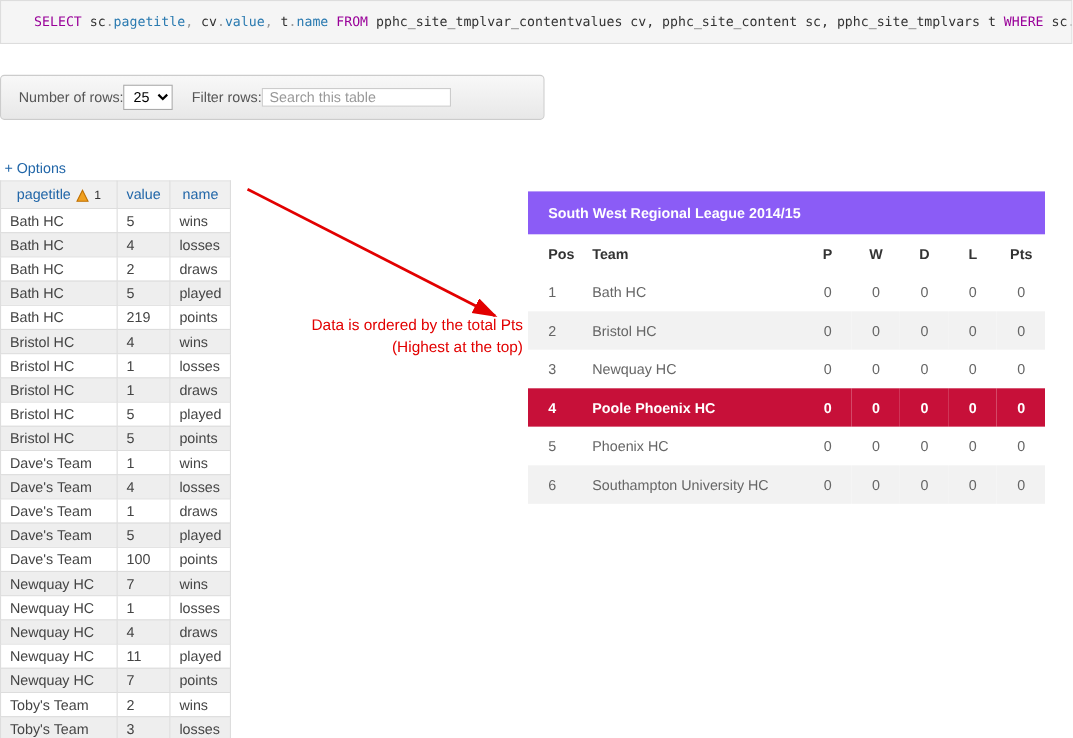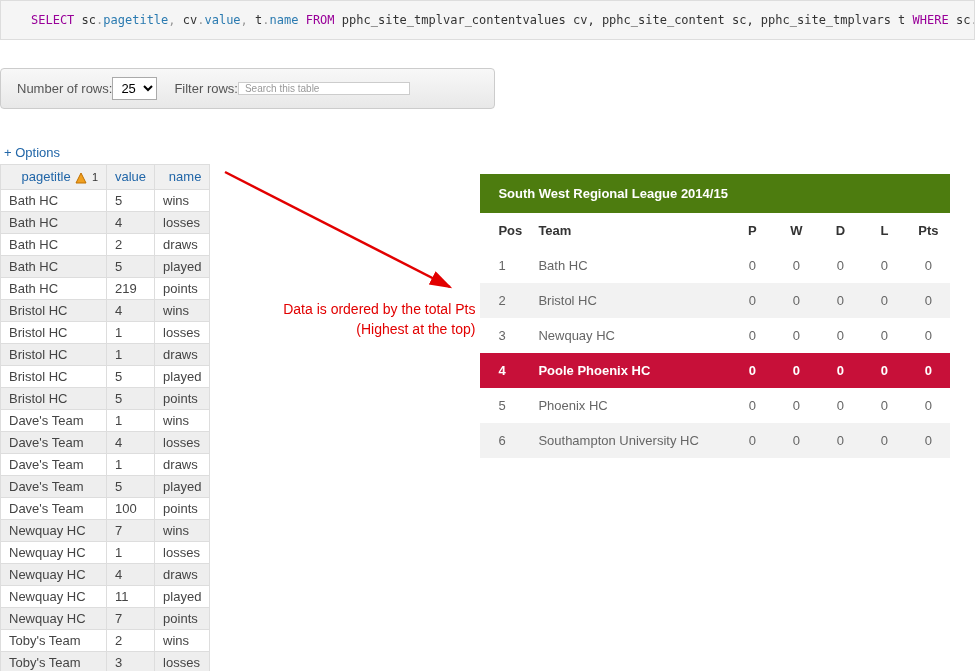--- a/index.html
+++ b/index.html
@@ -16,7 +16,7 @@
 .toolbar label { color: #555; }
 .toolbar select { padding: 2px 4px; border: 1px solid #aaa; background: #fff; font-size: 13px; }
 .toolbar .filter-label { margin-left: 17px; color: #555; }
-.toolbar input[type=text] { padding: 0 6px; border: 1px solid #ccc; font-size: 10px; width: 172px; color: #333; }
+.toolbar input[type=text] { padding: 0 6px; border: 1px solid #ccc; font-size: 13px; width: 172px; color: #333; }
 .toolbar input[type=text]::placeholder { color: #999; }
 
 .options-link { color: #2166a8; margin: 16px 0 4px 4px; display: block; cursor: pointer; }

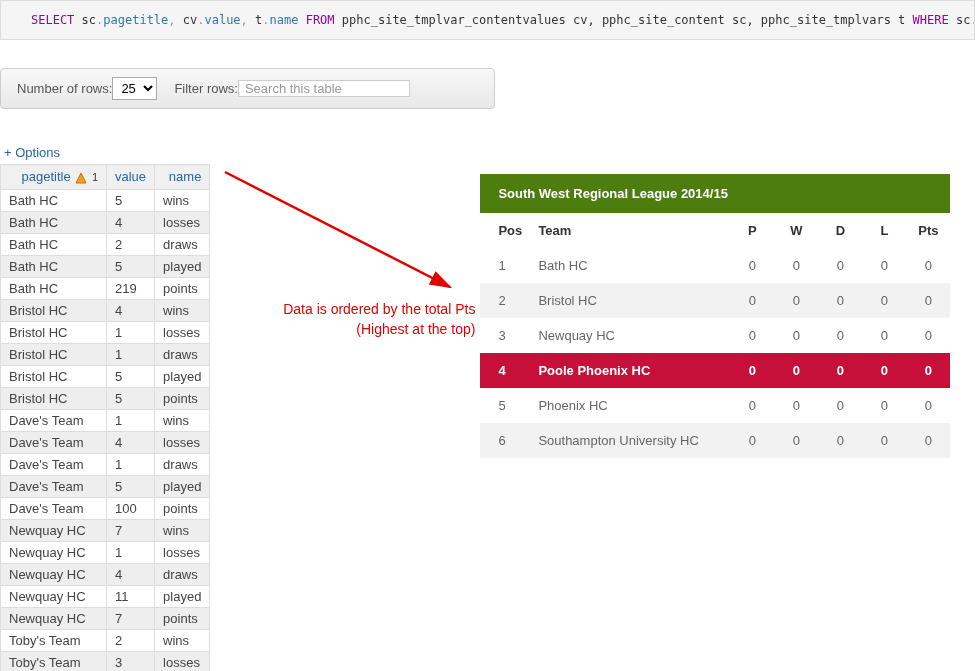--- a/index.html
+++ b/index.html
@@ -24,7 +24,7 @@
 .columns { display: flex; align-items: flex-start; }
 
 .db-table { border-collapse: collapse; font-size: 13px; }
-.db-table th { background: #f0f0f0; border: 1px solid #ddd; padding: 4px 8px; text-align: right; color: #2166a8; font-weight: normal; cursor: pointer; }
+.db-table th { background: #f0f0f0; border: 1px solid #ddd; padding: 4px 8px; text-align: center; color: #2166a8; font-weight: normal; cursor: pointer; }
 .db-table th .sort-icon { display: inline-block; width: 14px; height: 14px; vertical-align: middle; }
 .db-table th .sort-num { color: #333; font-size: 11px; }
 .db-table td { border: 1px solid #ddd; padding: 3px 8px; color: #444; }

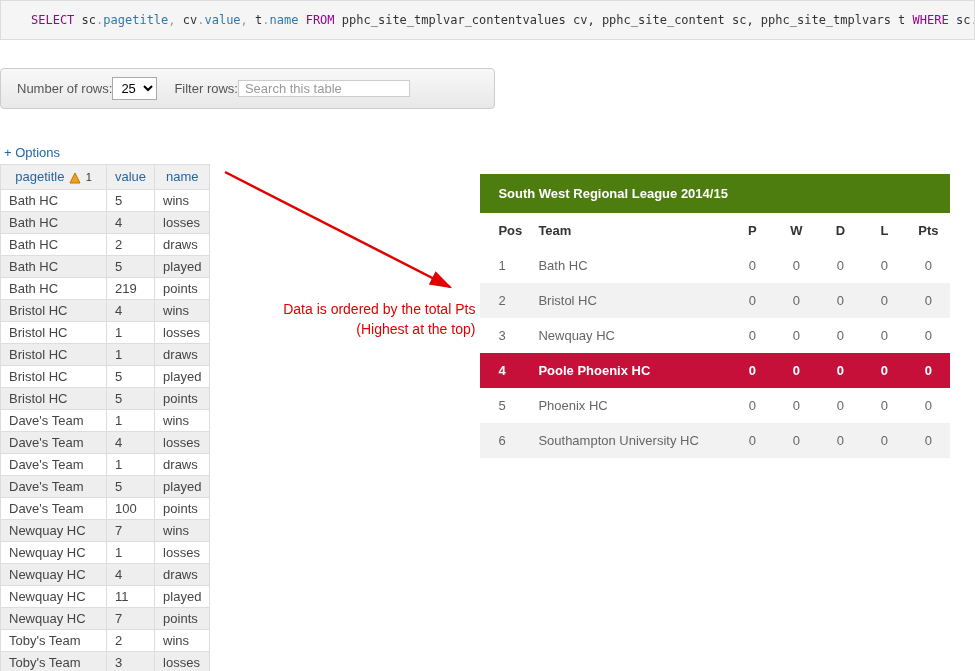--- a/index.html
+++ b/index.html
@@ -41,7 +41,7 @@
 
 .standings { width: 470px; font-family: 'Helvetica Neue', Arial, sans-serif; }
 .standings-title { background: #c71039; color: #fff; padding: 14px 18px; font-size: 18px; font-weight: 700; letter-spacing: 0.5px; }
-.standings-sub { background: #4d7c0f; color: #fff; padding: 12px 18px; font-size: 13px; font-weight: 700; }
+.standings-sub { background: #8b5cf6; color: #fff; padding: 12px 18px; font-size: 13px; font-weight: 700; }
 .standings-table { width: 100%; border-collapse: collapse; font-size: 13px; }
 .standings-table th { text-align: left; padding: 10px 8px; font-weight: 700; color: #333; margin-top: 32px; }
 .standings-table th.num, .standings-table td.num { text-align: center; width: 44px; }

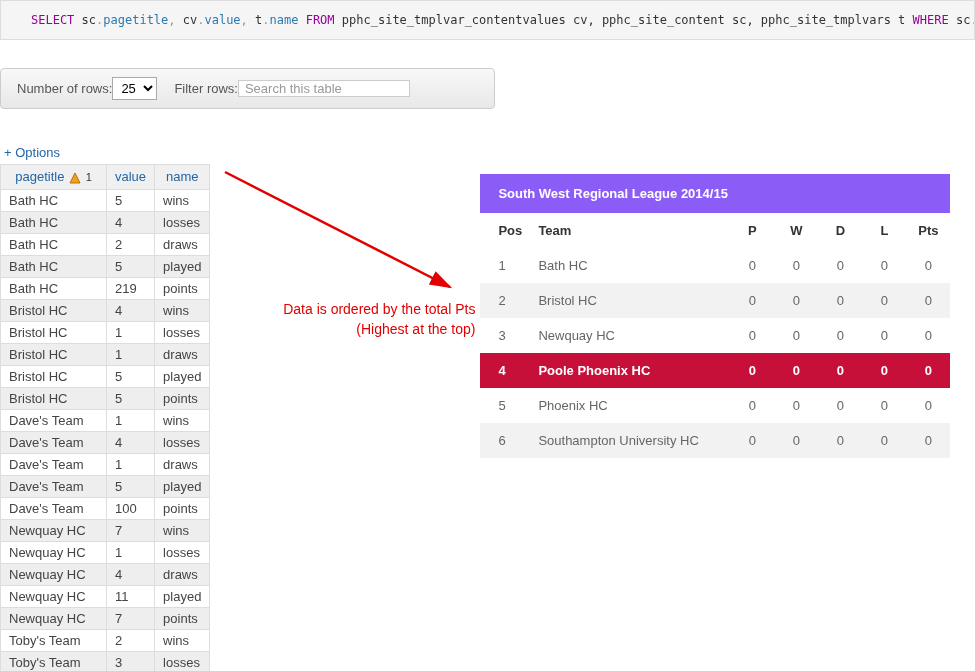--- a/index.html
+++ b/index.html
@@ -36,7 +36,7 @@
 
 .right-col { margin-left: 270px; margin-top: 10px; position: relative; }
 
-.annotation { position: absolute; left: -215px; top: 126px; color: #e20000; font-size: 14px; text-align: right; width: 210px; line-height: 1.4; }
+.annotation { position: absolute; left: -215px; top: 112px; color: #e20000; font-size: 14px; text-align: right; width: 210px; line-height: 1.4; }
 .arrow-svg { position: absolute; left: -265px; top: -12px; pointer-events: none; }
 
 .standings { width: 470px; font-family: 'Helvetica Neue', Arial, sans-serif; }

